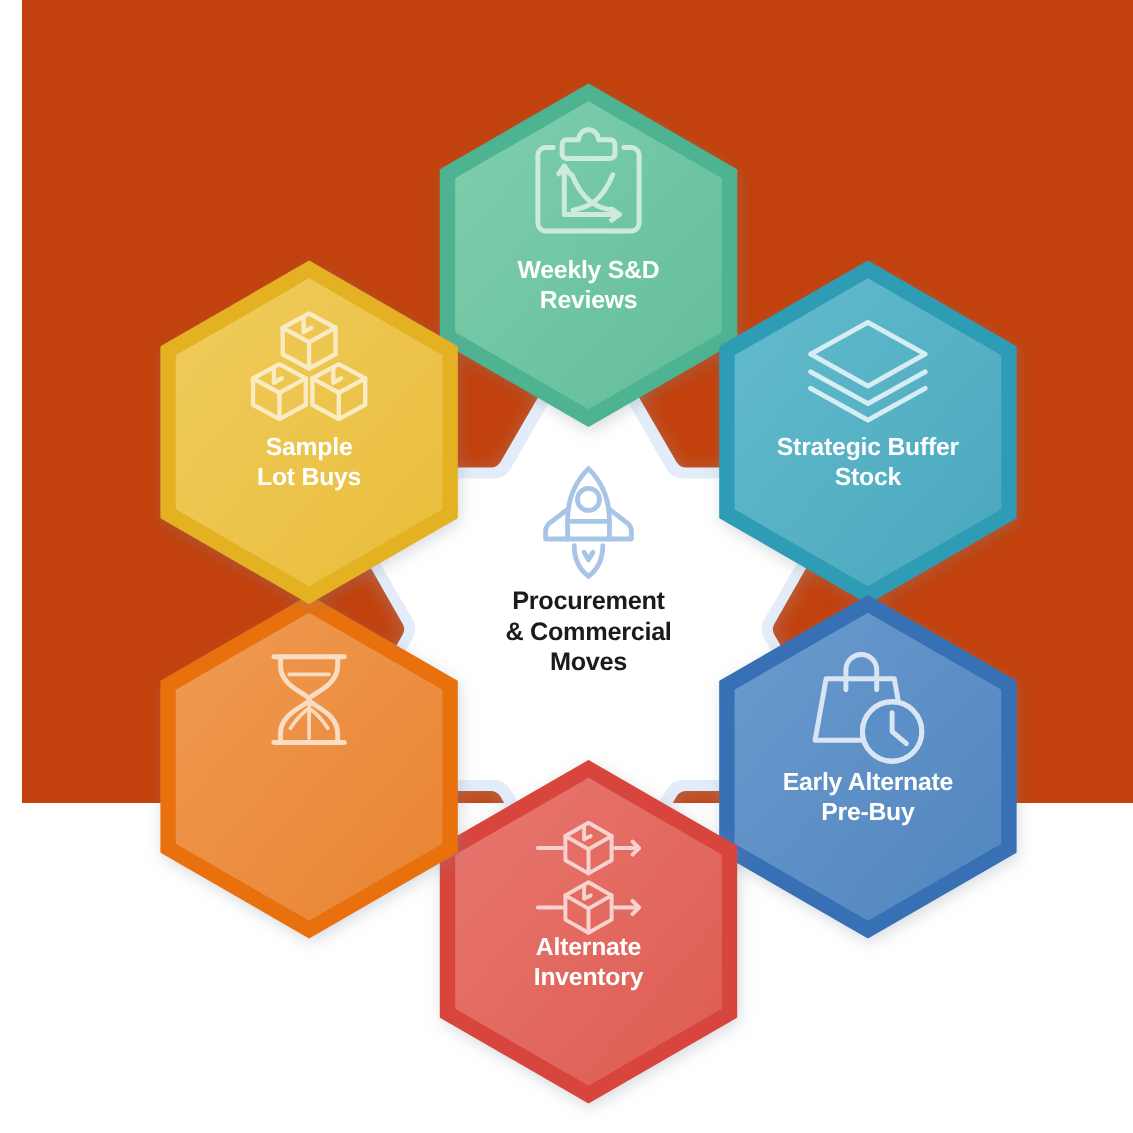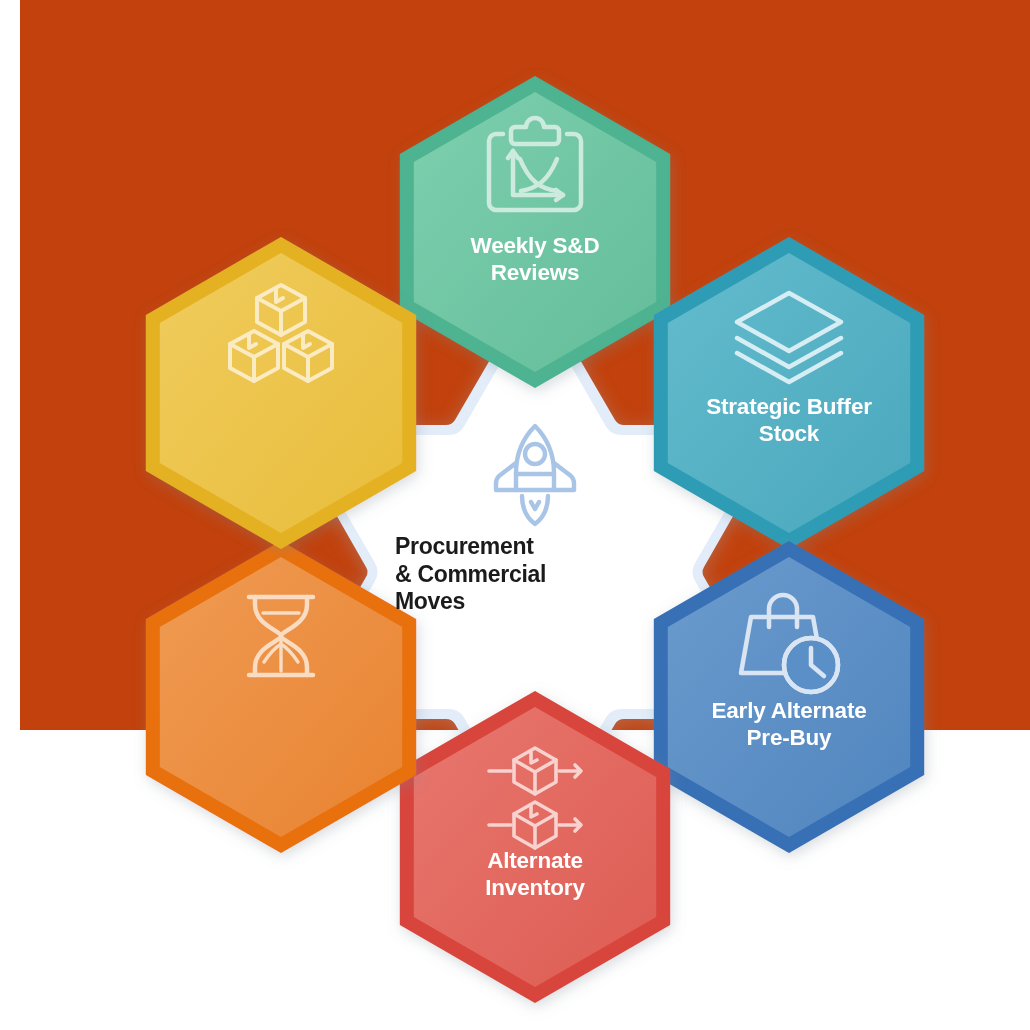--- a/index.html
+++ b/index.html
@@ -255,6 +255,8 @@
 Inventory</div>
 
 
+  <div class="hex-label" style="left:121px; top:393px; width:280px;">Sample
+Lot Buys</div>
 
   <div class="center-label" style="left:375px; top:533px; width:280px;">Procurement
 &amp; Commercial

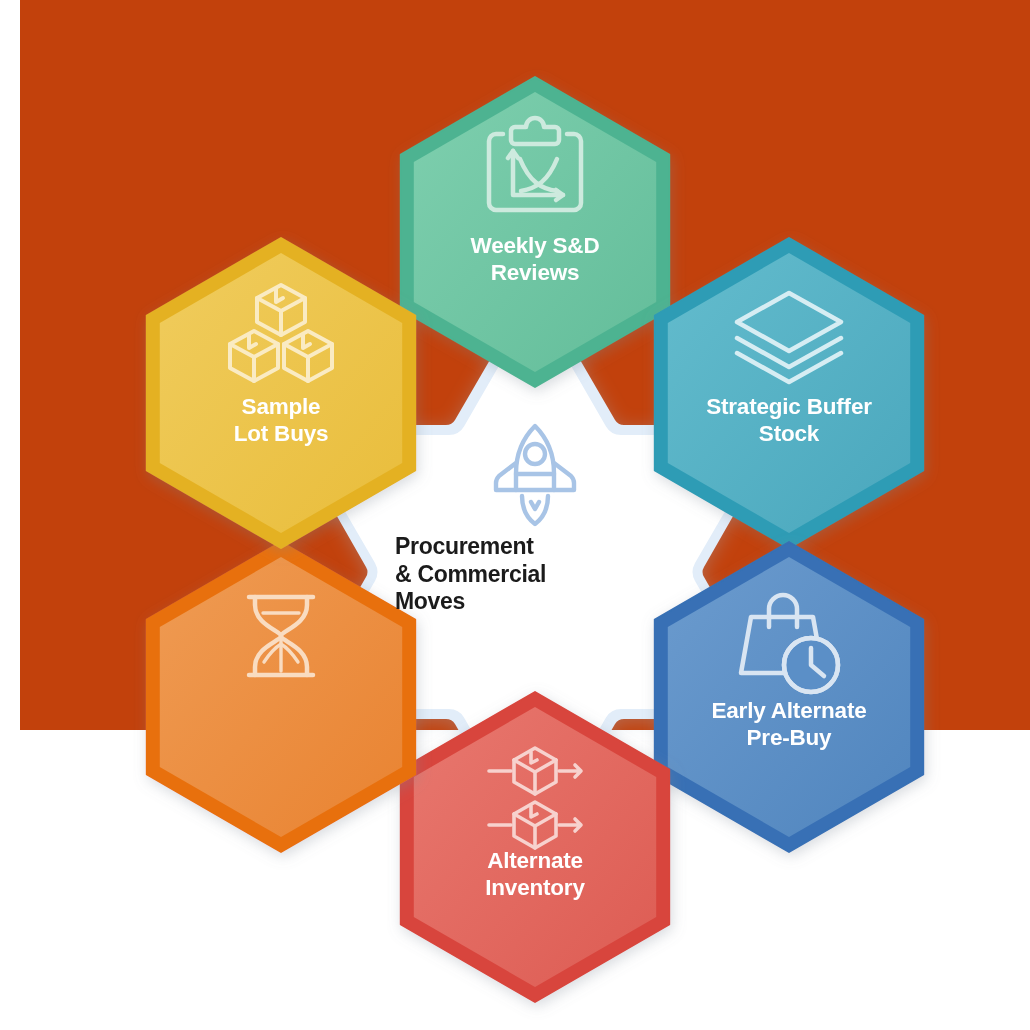--- a/index.html
+++ b/index.html
@@ -40,6 +40,7 @@
   }
   .center-label {
     position: absolute;
+    text-align: center;
     color: #1b1b1b;
     font-weight: bold;
     font-size: 23px;

